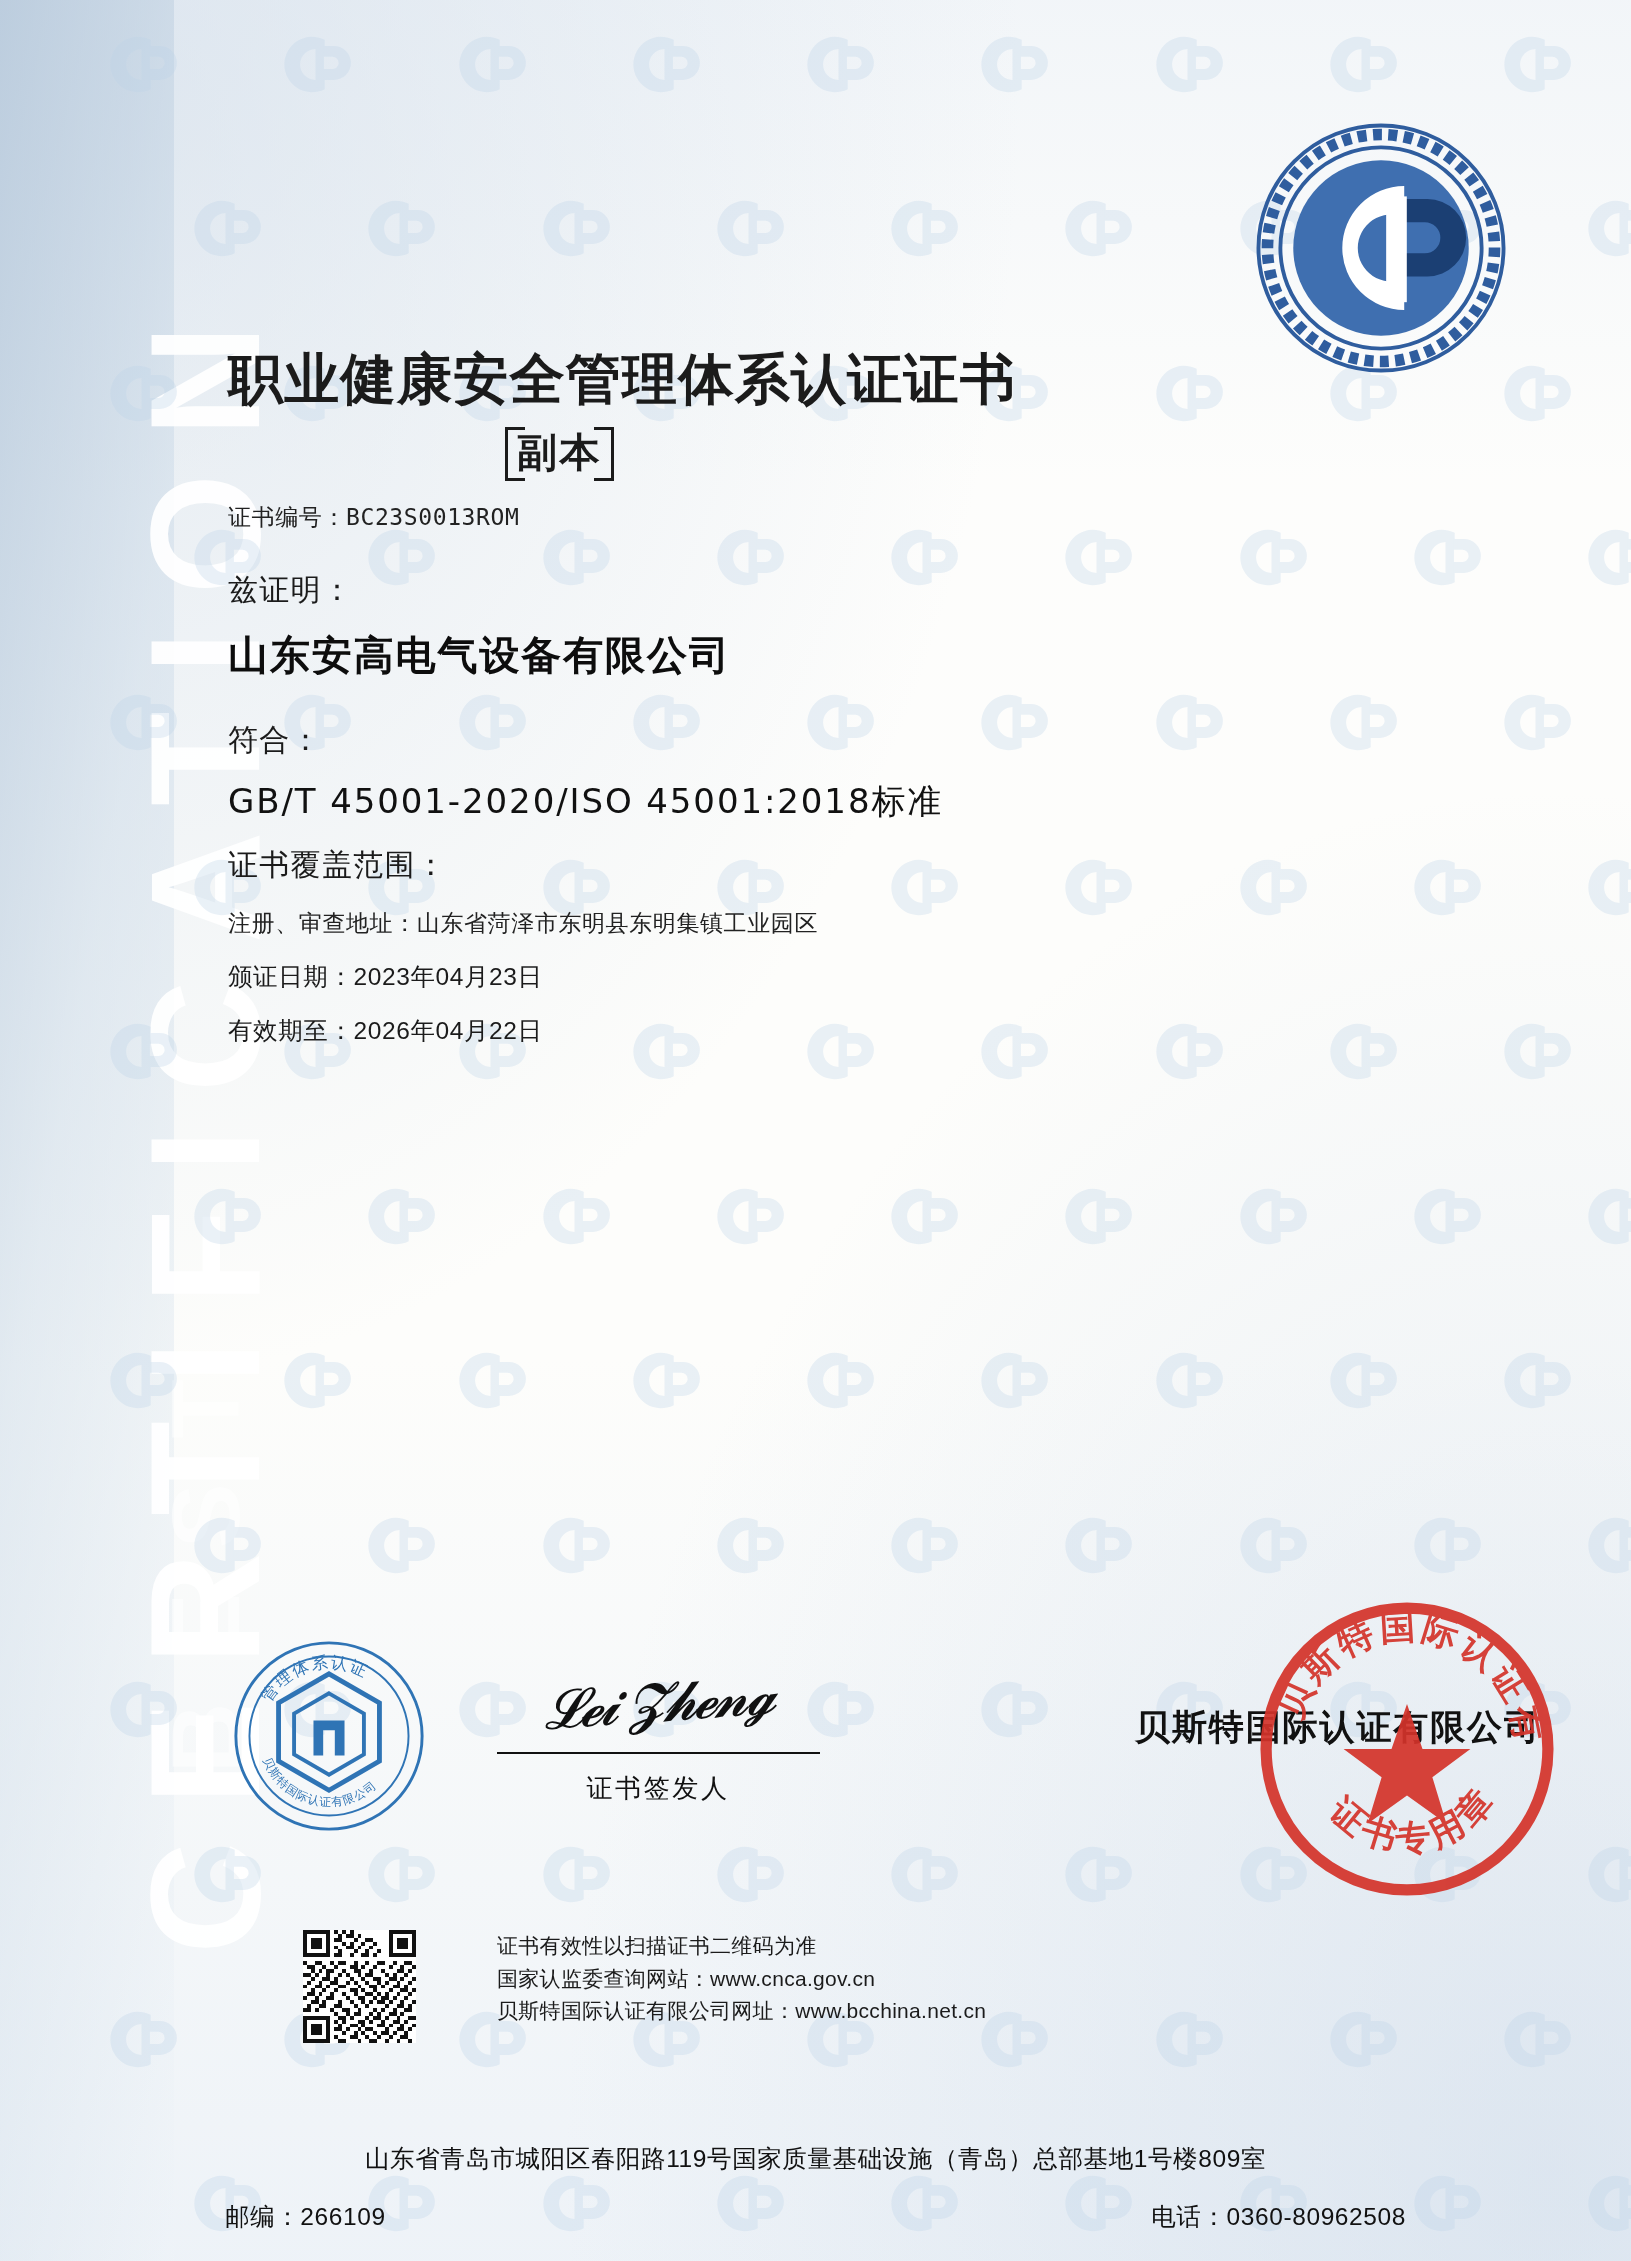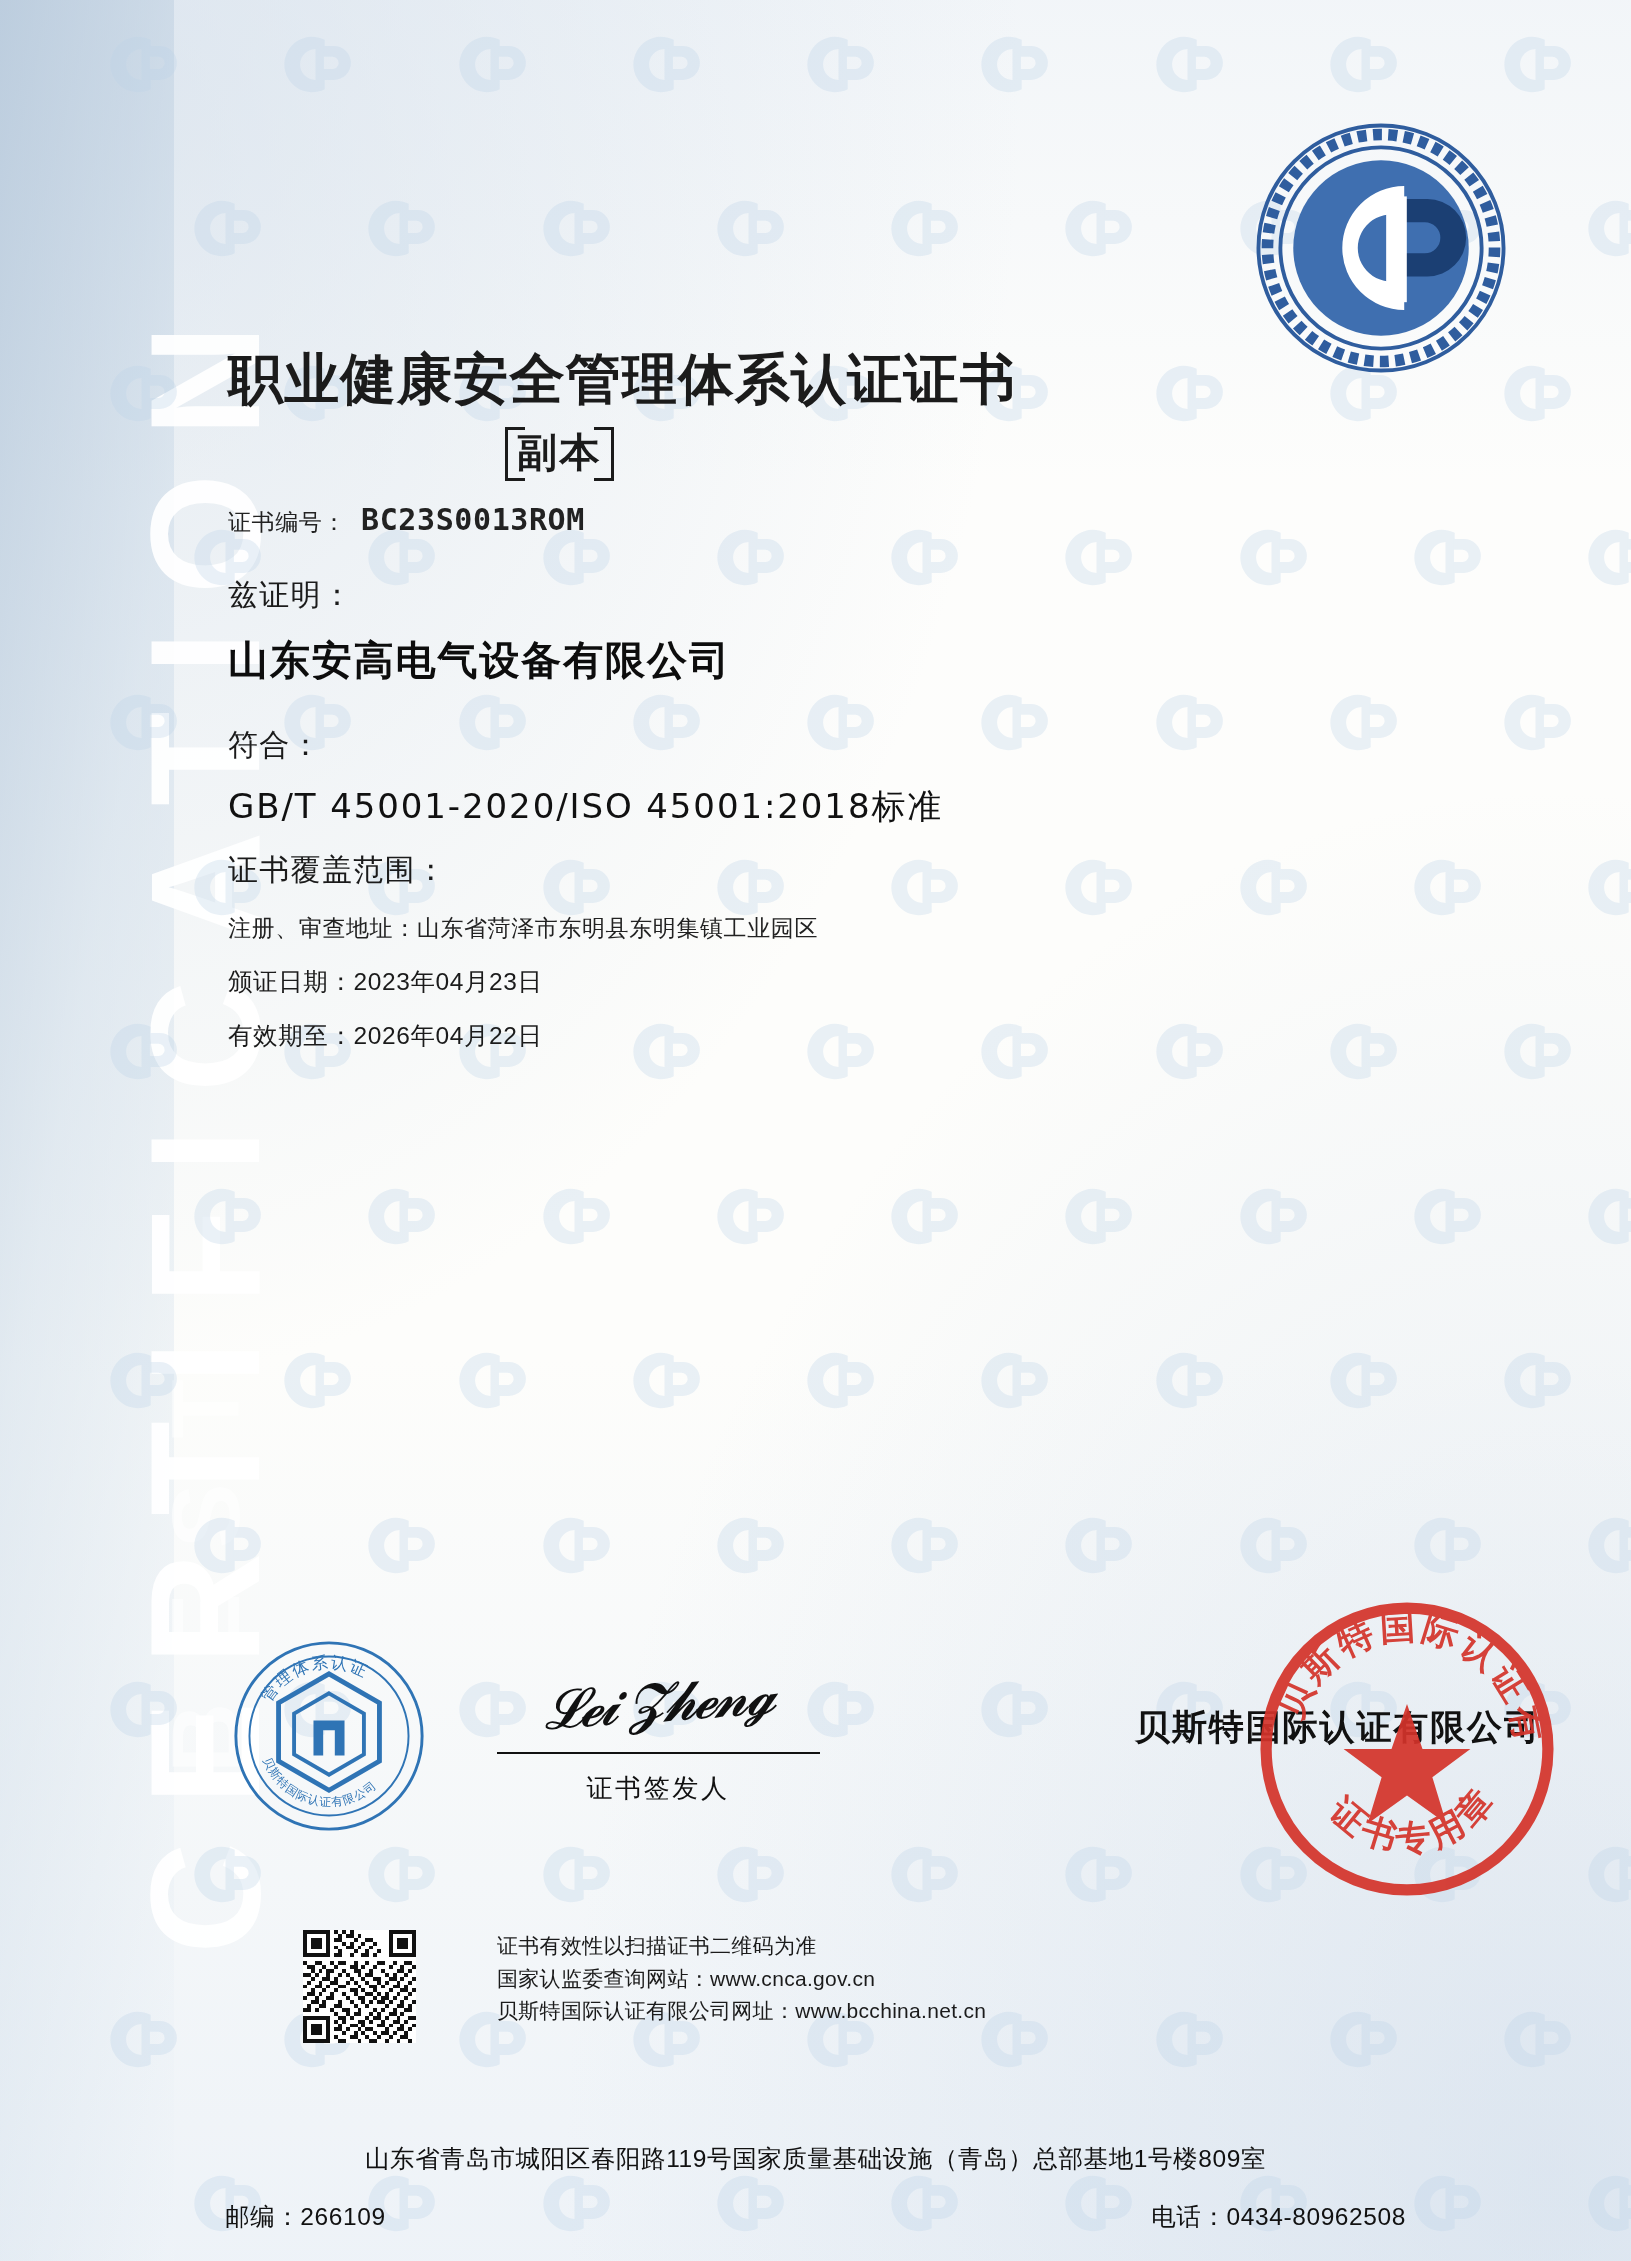--- a/index.html
+++ b/index.html
@@ -133,10 +133,9 @@
   }
   .row-small .code {
     font-family: "DejaVu Sans Mono", monospace;
-    font-weight: bold;
-    font-size: 30px;
+    font-weight: normal;
+    font-size: 23px;
     letter-spacing: 0.6px;
-    margin-left: 15px;
   }
   .row-label {
     margin-top: 37px;

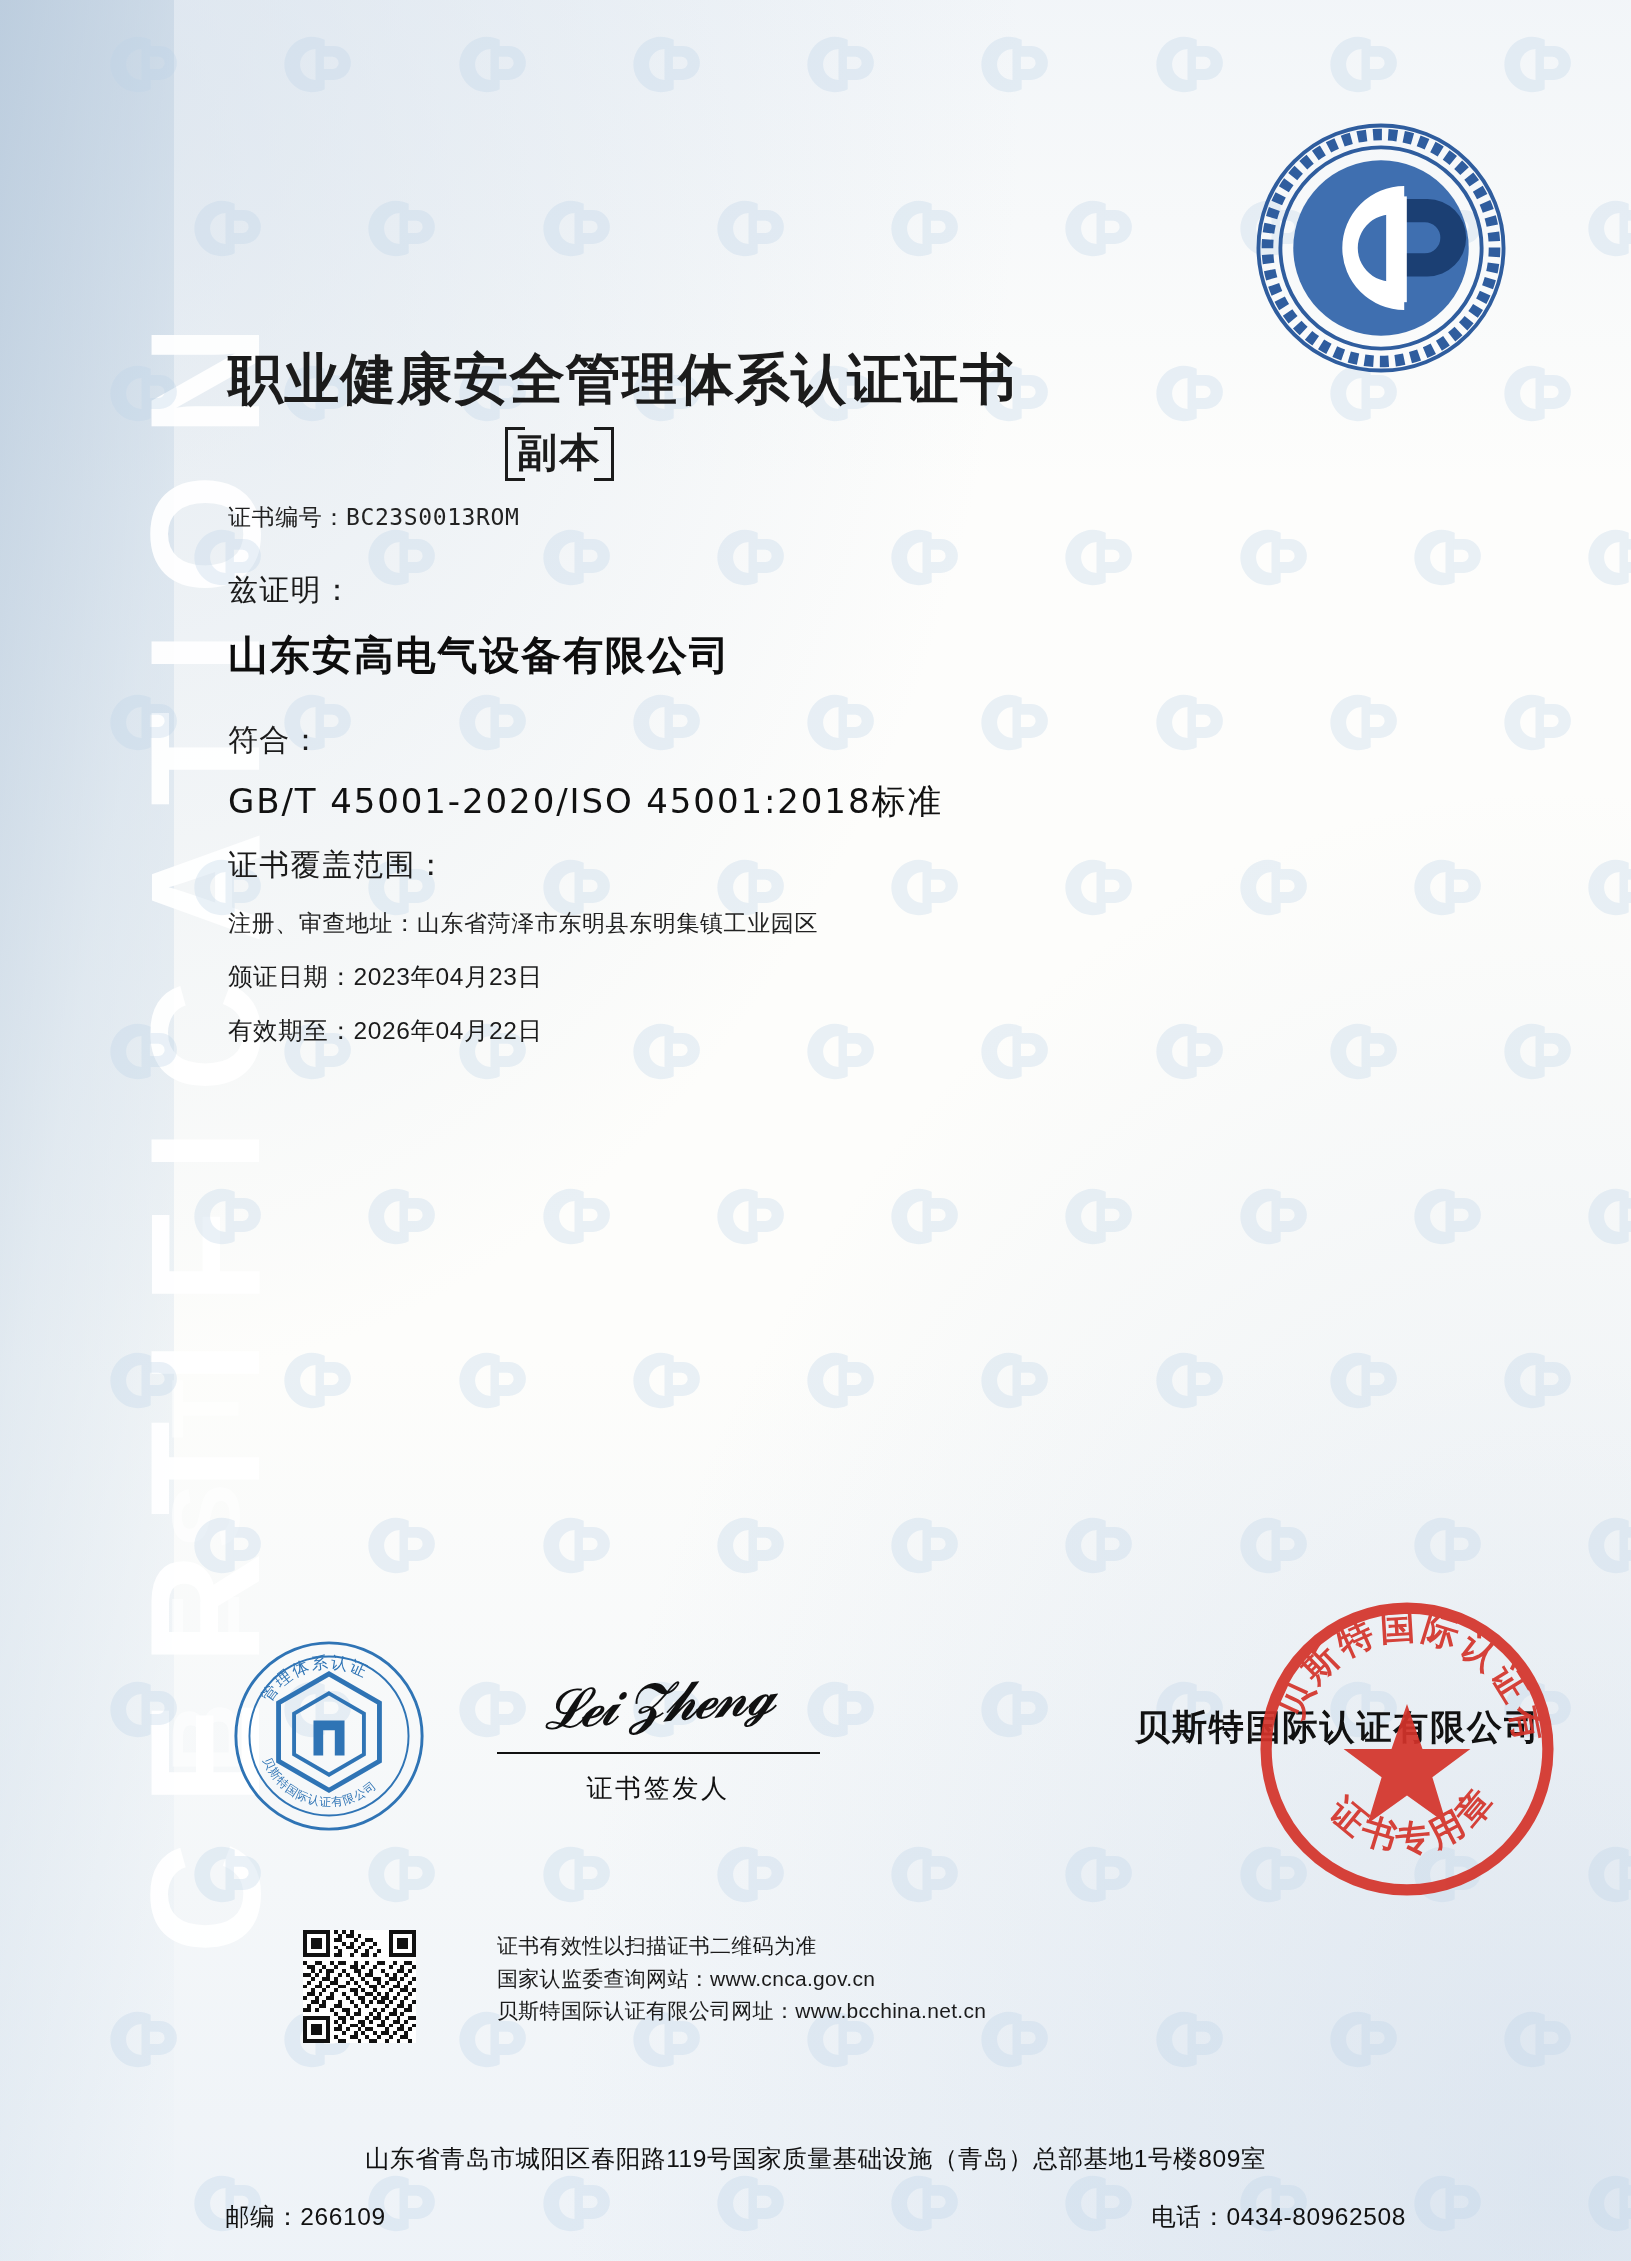--- a/index.html
+++ b/index.html
@@ -1540,7 +1540,7 @@
         <span>邮编：</span><span>266109</span>
       </div>
       <div>
-        <span>电话：</span><span>0434-80962508</span>
+        <span>电话：</span><span>0360-80962508</span>
       </div>
     </div>
   </div>

